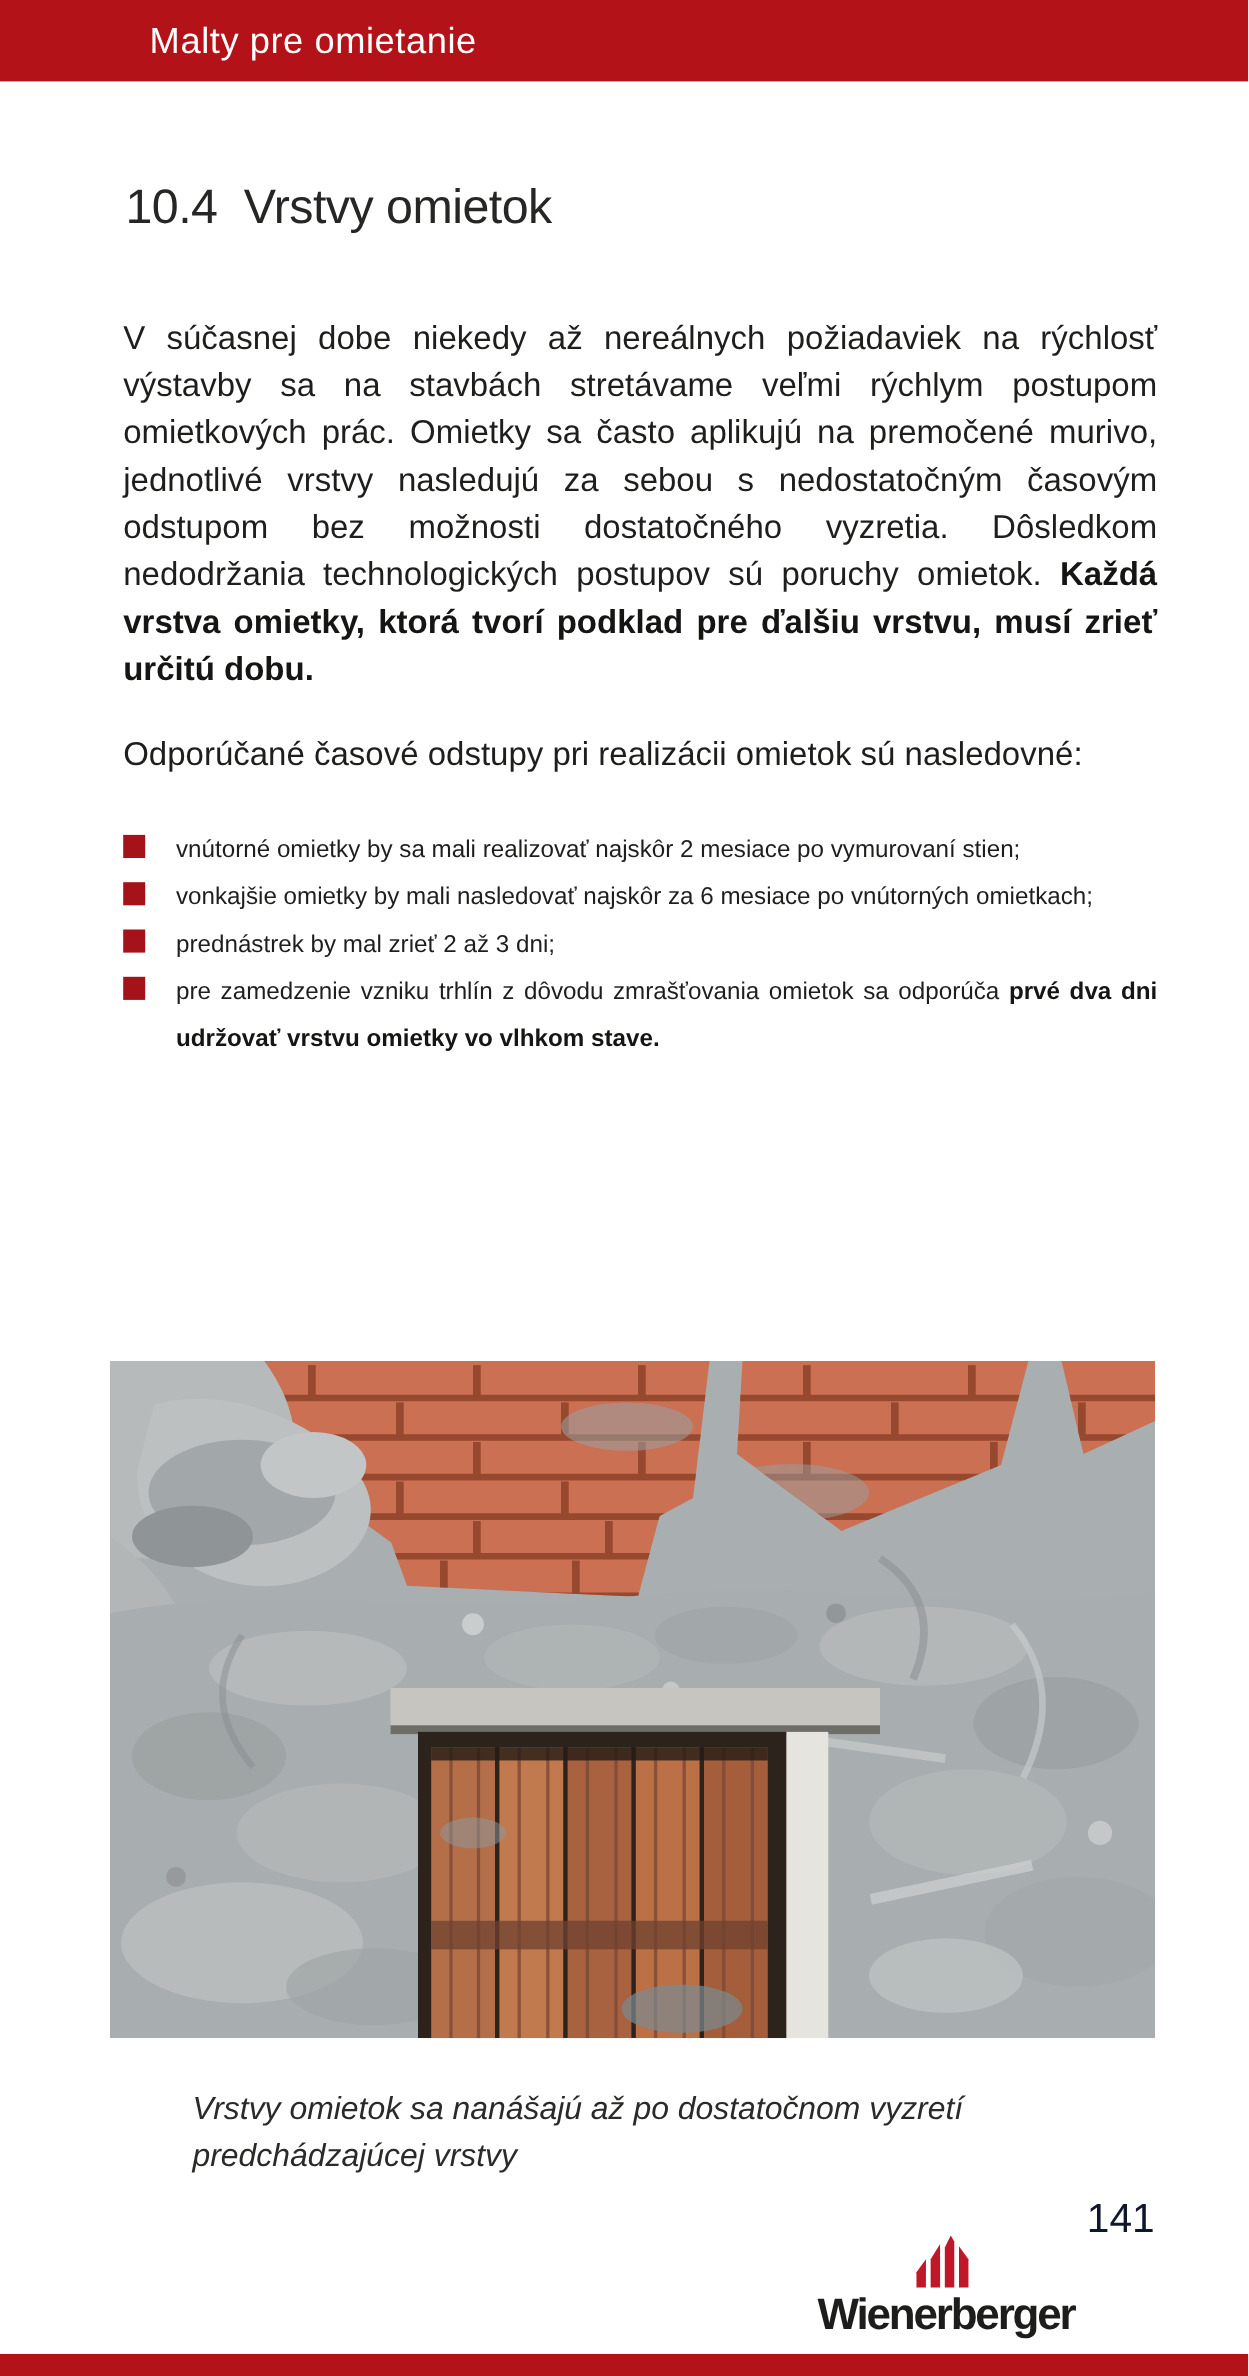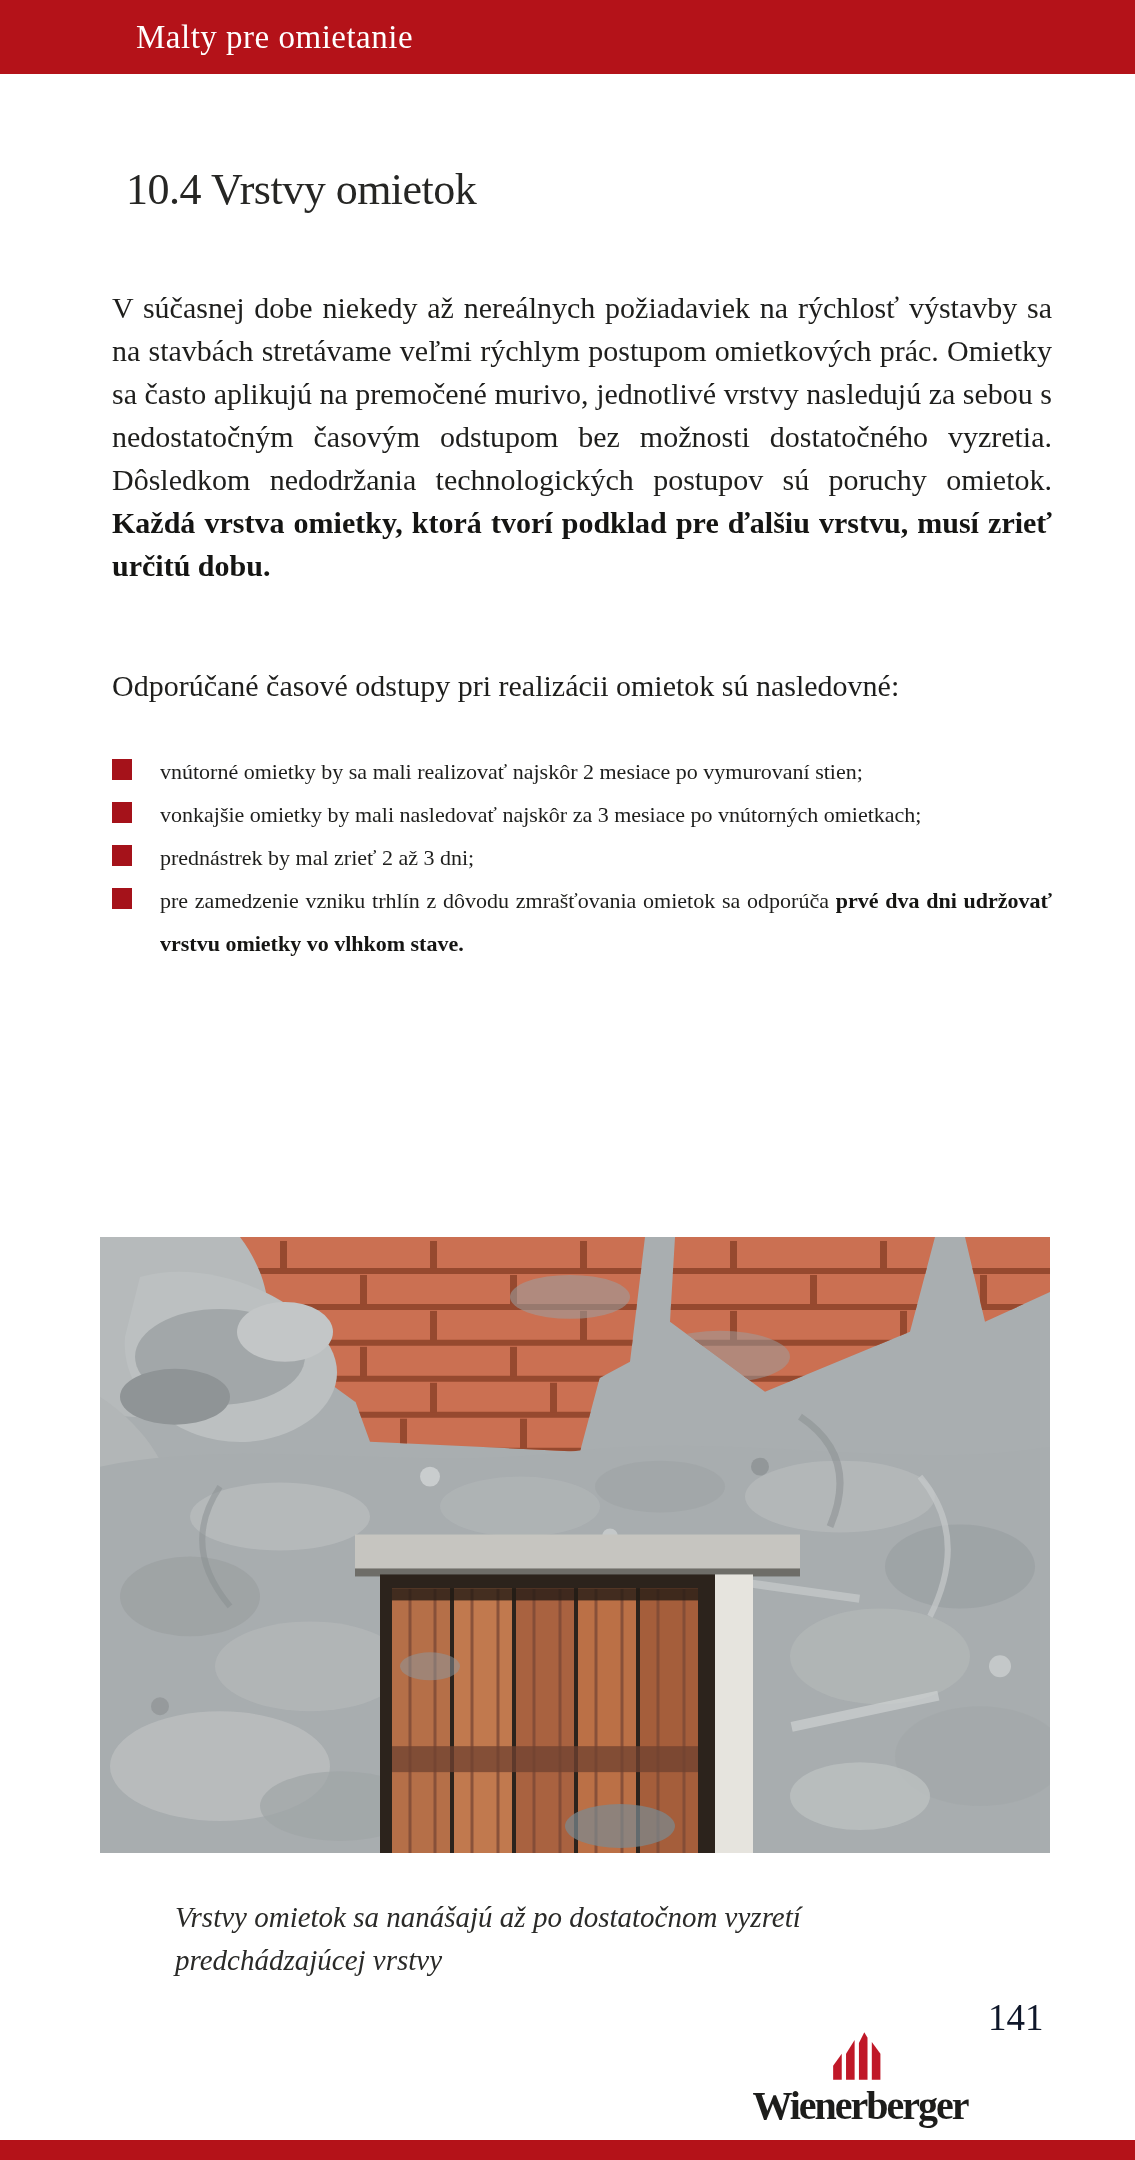--- a/index.html
+++ b/index.html
@@ -9,7 +9,7 @@
     height:2160px;
     background:#ffffff;
     overflow:hidden;
-    font-family:Liberation Serif, serif;
+    font-family:Liberation Sans, sans-serif;
     color:#1e1e1c;
   }
   .header-bar{

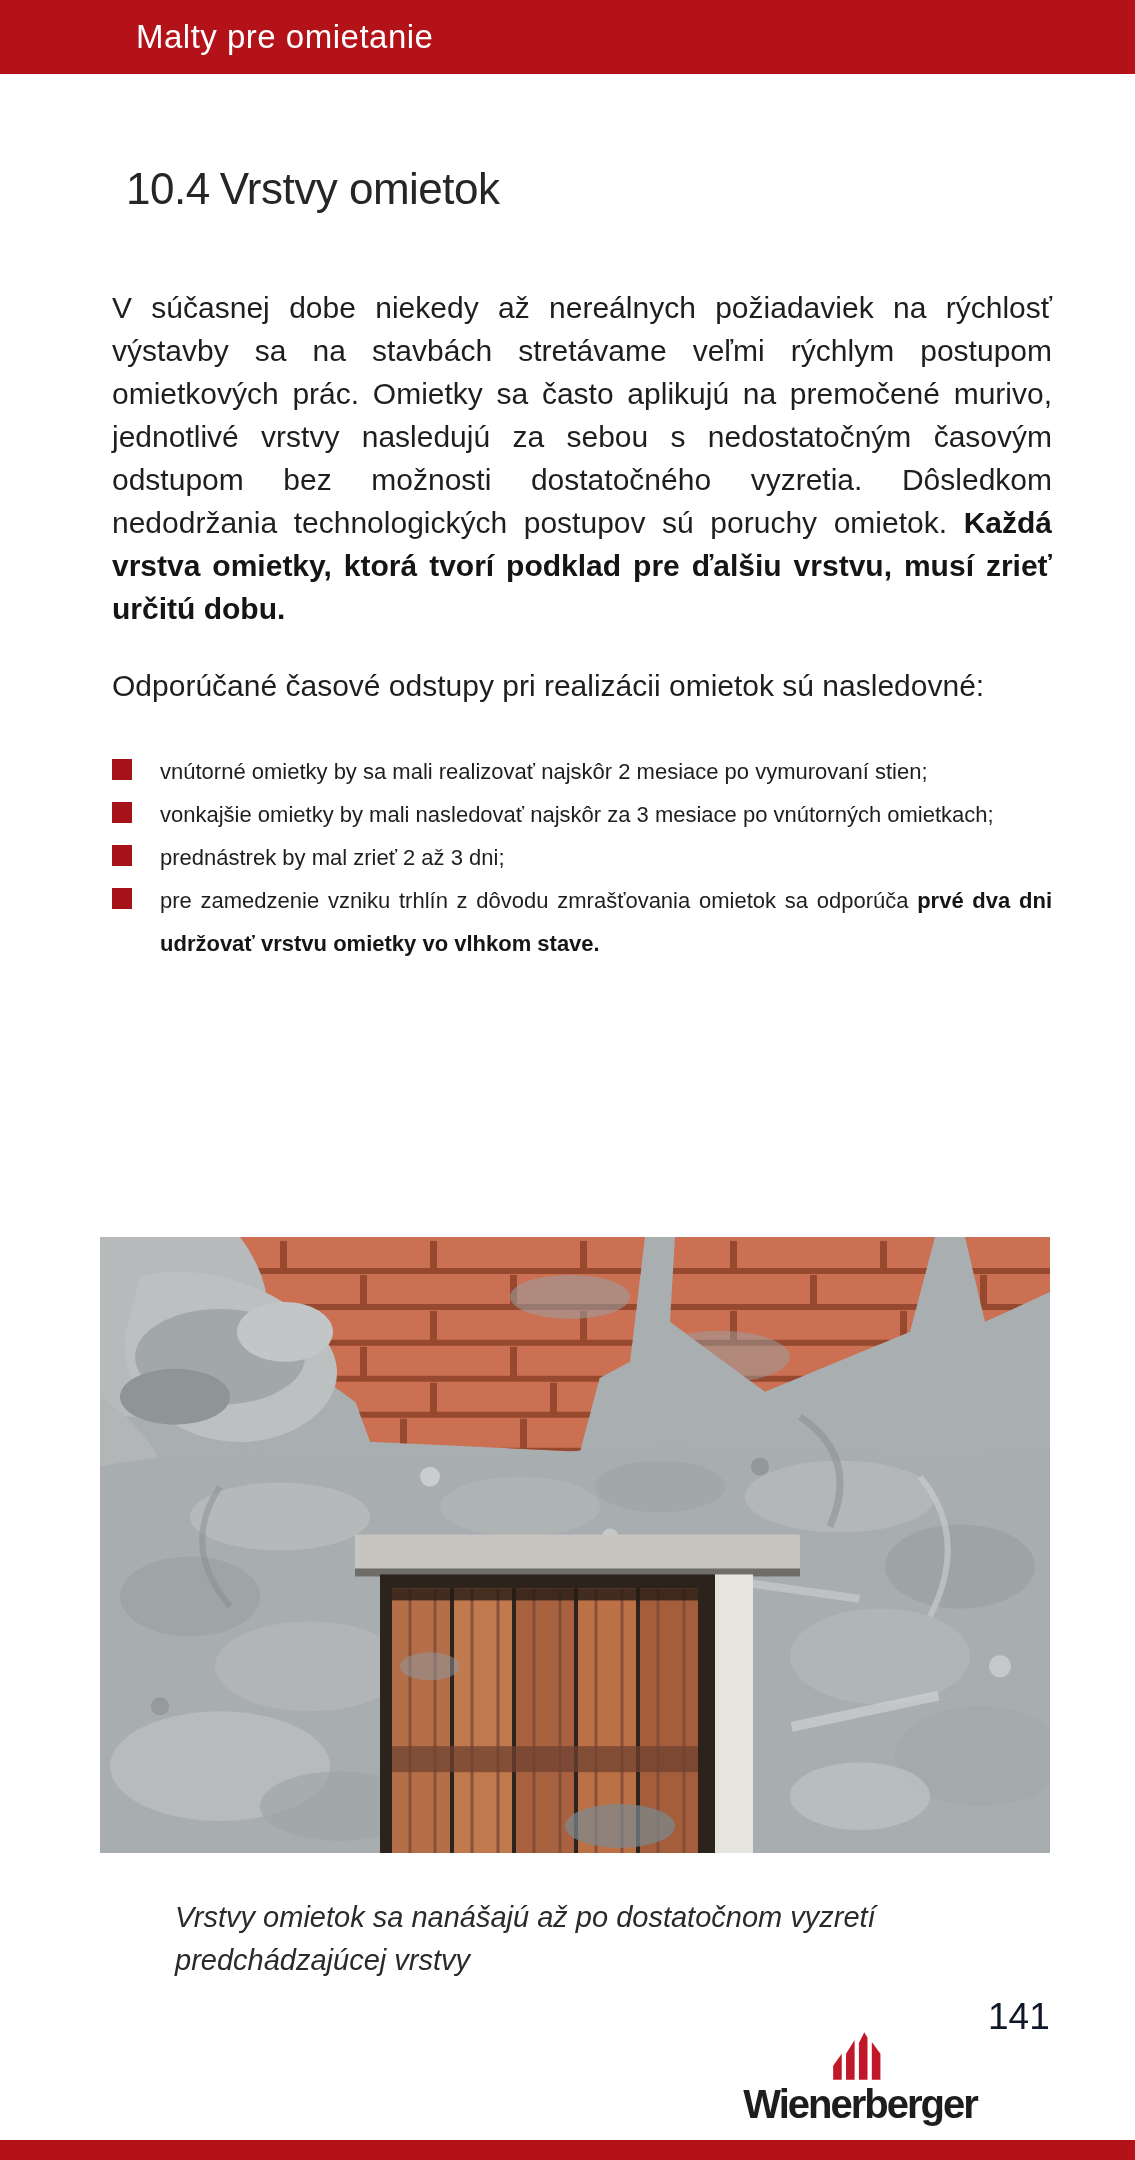--- a/index.html
+++ b/index.html
@@ -21,9 +21,9 @@
     margin-left:136px;color:#ffffff;font-size:33px;font-weight:400;letter-spacing:.5px;
   }
   .section-title{
-    position:absolute;left:126px;top:164px;
+    position:absolute;left:114px;top:164px;
     font-size:44px;font-weight:400;color:#262624;letter-spacing:-.5px;
-    display:flex;gap:10px;white-space:nowrap;
+    display:flex;gap:24px;white-space:nowrap;
   }
   .body-text{
     position:absolute;left:112px;width:940px;

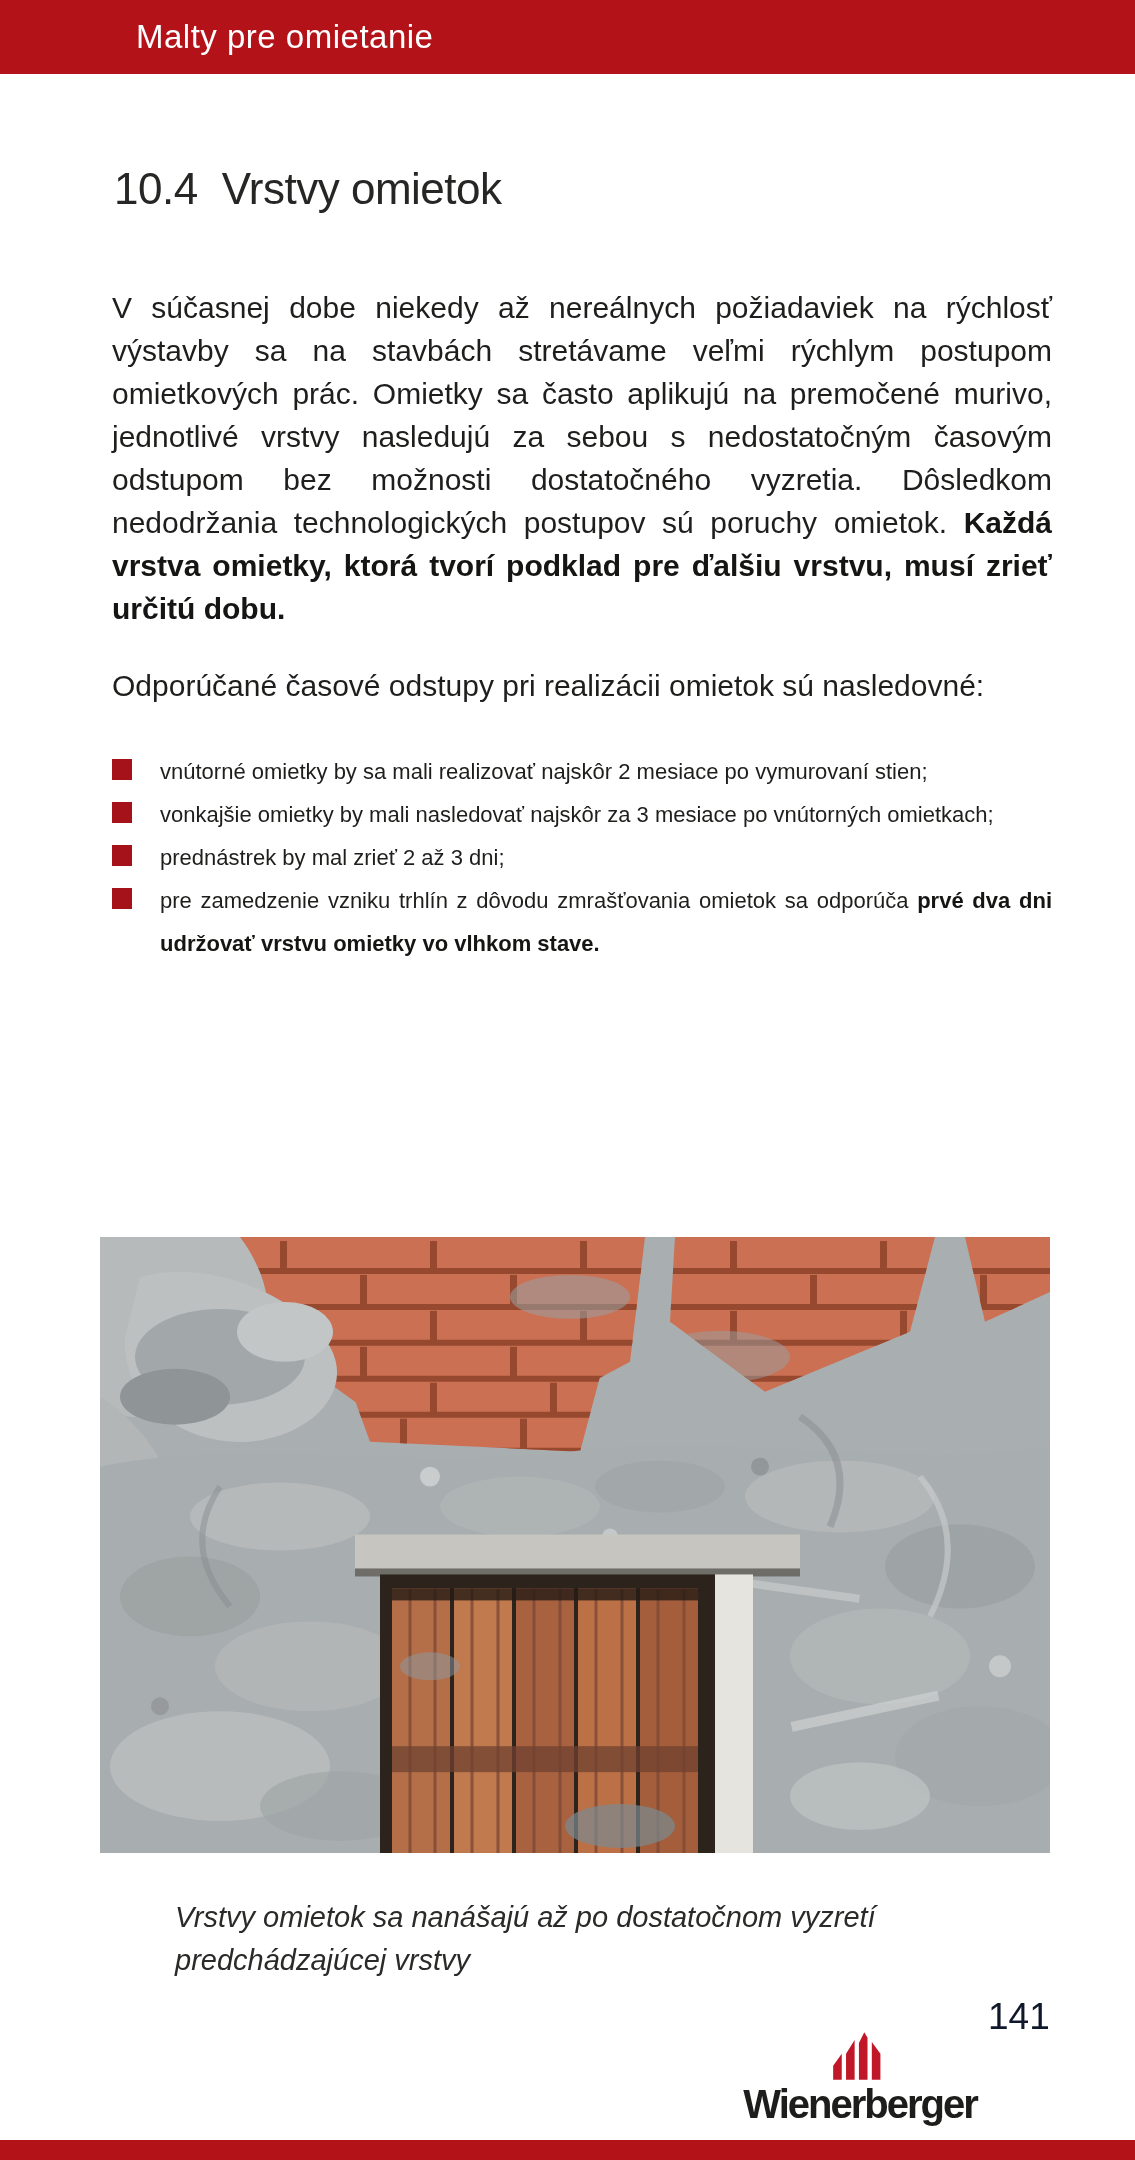--- a/index.html
+++ b/index.html
@@ -95,7 +95,7 @@
     </div>
     <div class="bullet-item">
       <span class="bullet-marker"></span>
-      <span class="bullet-text"><span>vonkajšie omietky by mali nasledovať najskôr za 3 mesiace po vnútorných omietkach;</span><b class="emph"></b></span>
+      <span class="bullet-text"><span>vonkajšie omietky by mali nasledovať najskôr za 6 mesiace po vnútorných omietkach;</span><b class="emph"></b></span>
     </div>
     <div class="bullet-item">
       <span class="bullet-marker"></span>

